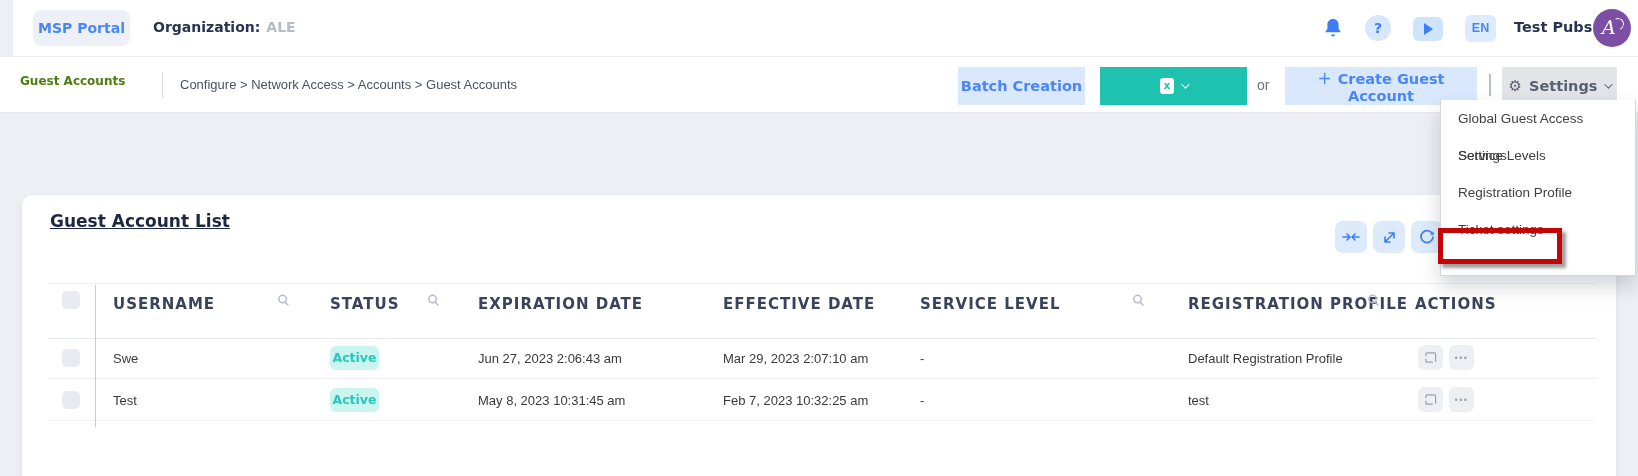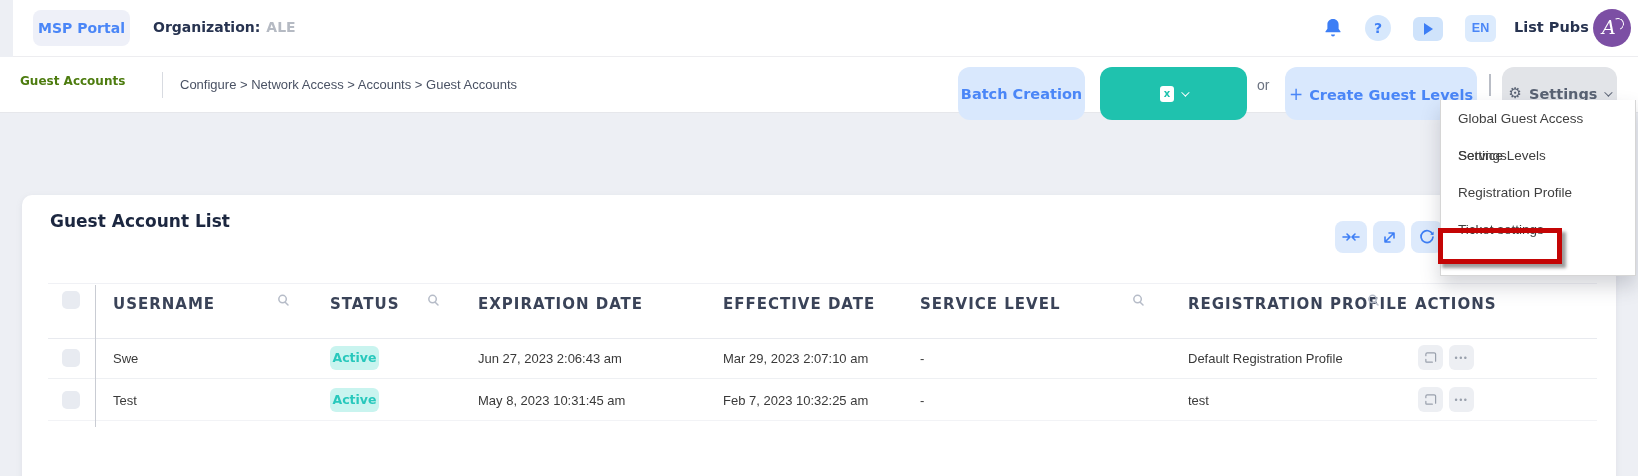--- a/index.html
+++ b/index.html
@@ -120,7 +120,7 @@
     <span class="play-tri"></span>
   </div>
   <div class="lang-badge">EN</div>
-  <span class="username">List Pubs</span>
+  <span class="username">Test Pubs</span>
   <div class="avatar">
     <span class="glyph">A</span>
     <span class="arc"></span>

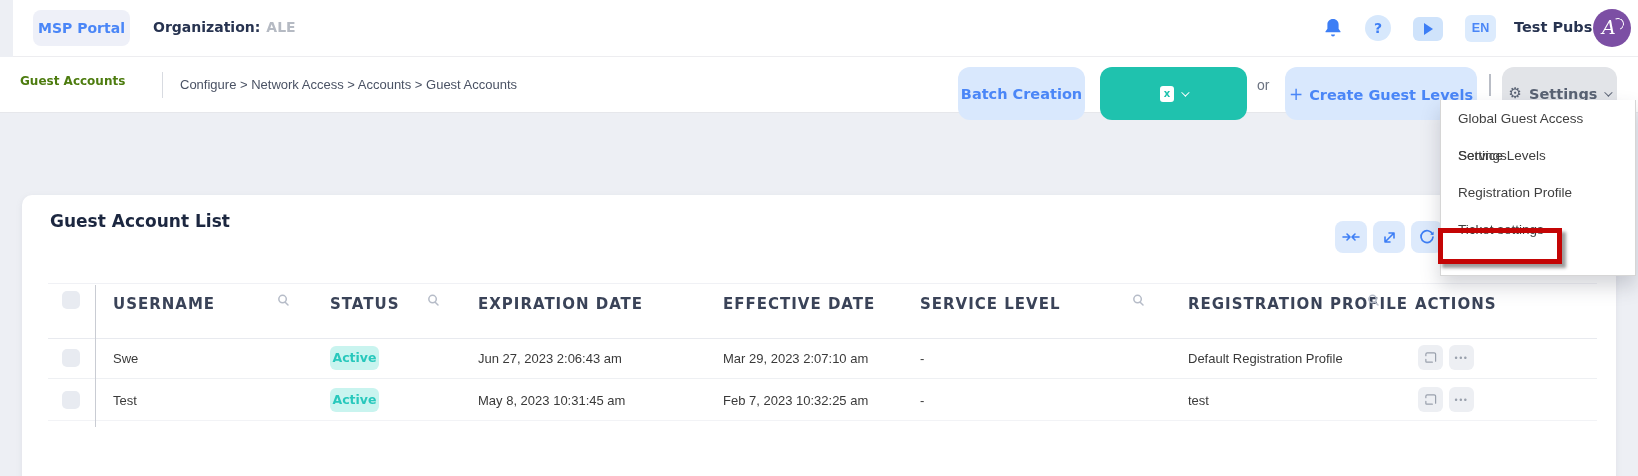--- a/index.html
+++ b/index.html
@@ -43,7 +43,7 @@
   .page-title { position:absolute; left:20px; top:17px; font-size:12px; font-weight:700; color:#4d7c0f; }
   .title-div { position:absolute; left:162px; top:15px; width:1px; height:26px; background:#d8dbe1; }
   .breadcrumb { position:absolute; left:180px; top:20px; font-size:13px; color:#4a5264; }
-  .btn { position:absolute; top:10px; height:53px; border:none; border-radius:12px; cursor:pointer;
+  .btn { position:absolute; top:10px; height:38px; border:none; border-radius:0; cursor:pointer;
          font-family:"DejaVu Sans", sans-serif; font-size:14.5px; font-weight:600; }
   .btn-light { background:#d9e8fd; color:#4a86f7; }
   .btn-batch { left:958px; width:127px; }

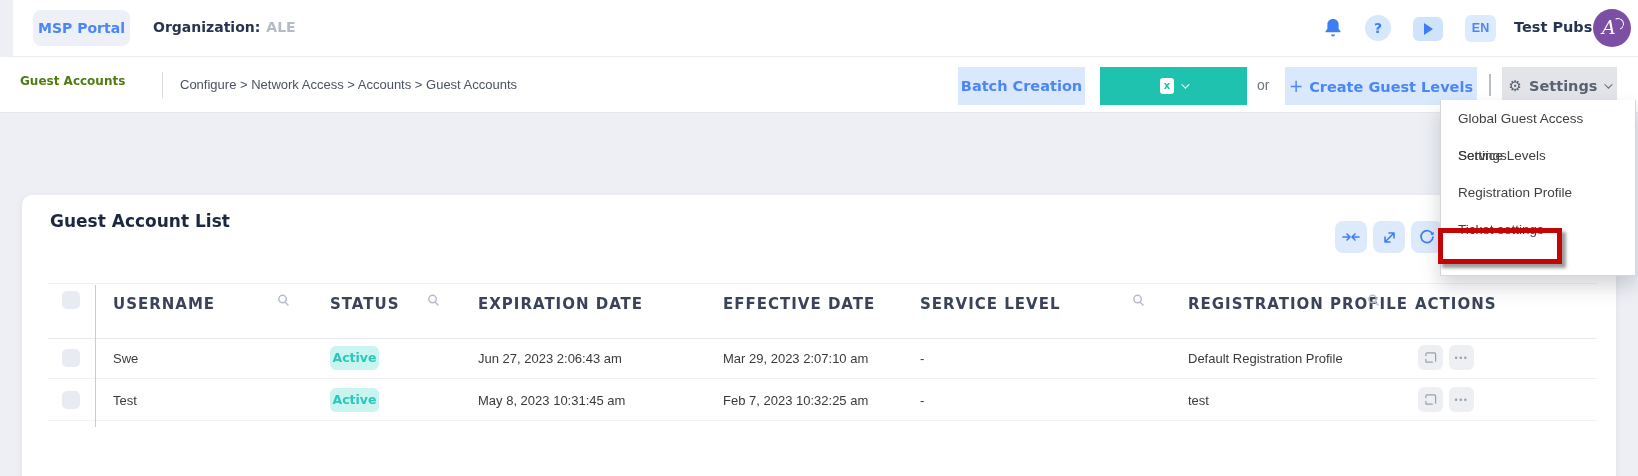--- a/index.html
+++ b/index.html
@@ -142,7 +142,7 @@
   <span class="or-label">or</span>
 
   <button class="btn btn-light btn-create">
-    <span class="plus">+</span><span>Create Guest Levels</span>
+    <span class="plus">+</span><span>Create Guest Account</span>
   </button>
 
   <div class="pipe-div"></div>

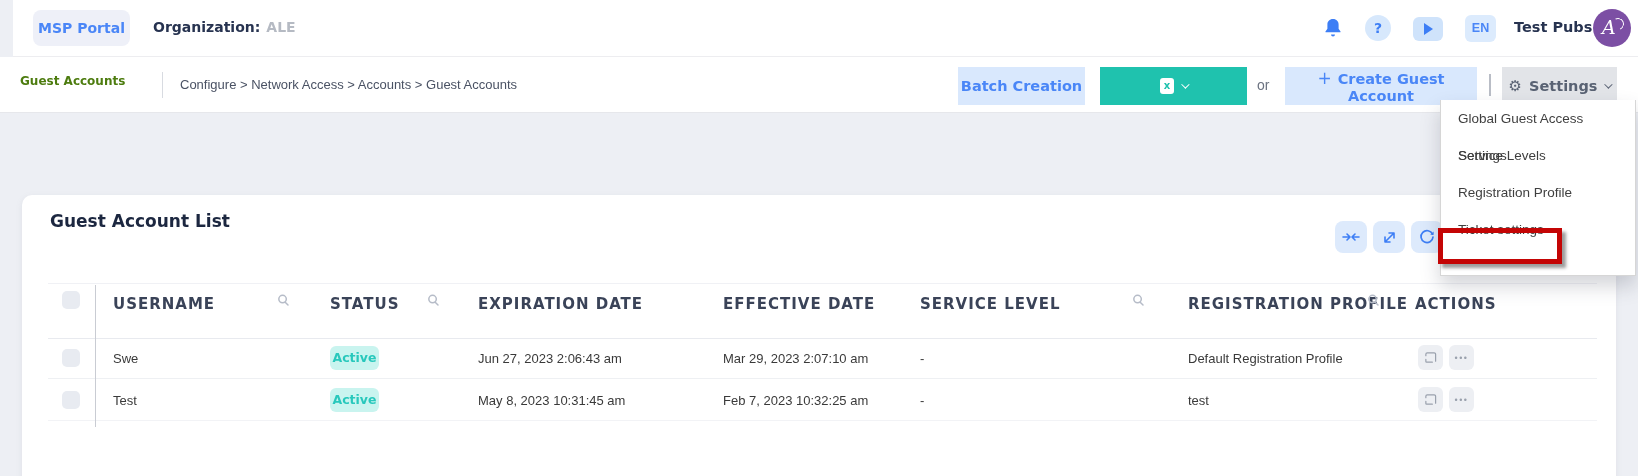--- a/index.html
+++ b/index.html
@@ -73,7 +73,7 @@
   
   .card { position:absolute; left:22px; top:195px; width:1594px; height:300px; background:#fff;
           border-radius:10px; box-shadow:0 2px 6px rgba(130,136,150,.13); z-index:1; }
-  .card-title { position:absolute; left:28px; top:16px; font-size:17px; font-weight:700; color:#1c2740; }
+  .card-title { position:absolute; left:28px; top:16px; font-size:17px; font-weight:700; color:#1c2740;text-decoration:underline; }
   .tool-btn { position:absolute; top:26px; width:32px; height:32px; border:none; border-radius:8px;
               background:#ddeafc; cursor:pointer; display:flex; align-items:center; justify-content:center; }
   .tb-1 { left:1313px; } .tb-2 { left:1351px; } .tb-3 { left:1389px; }

